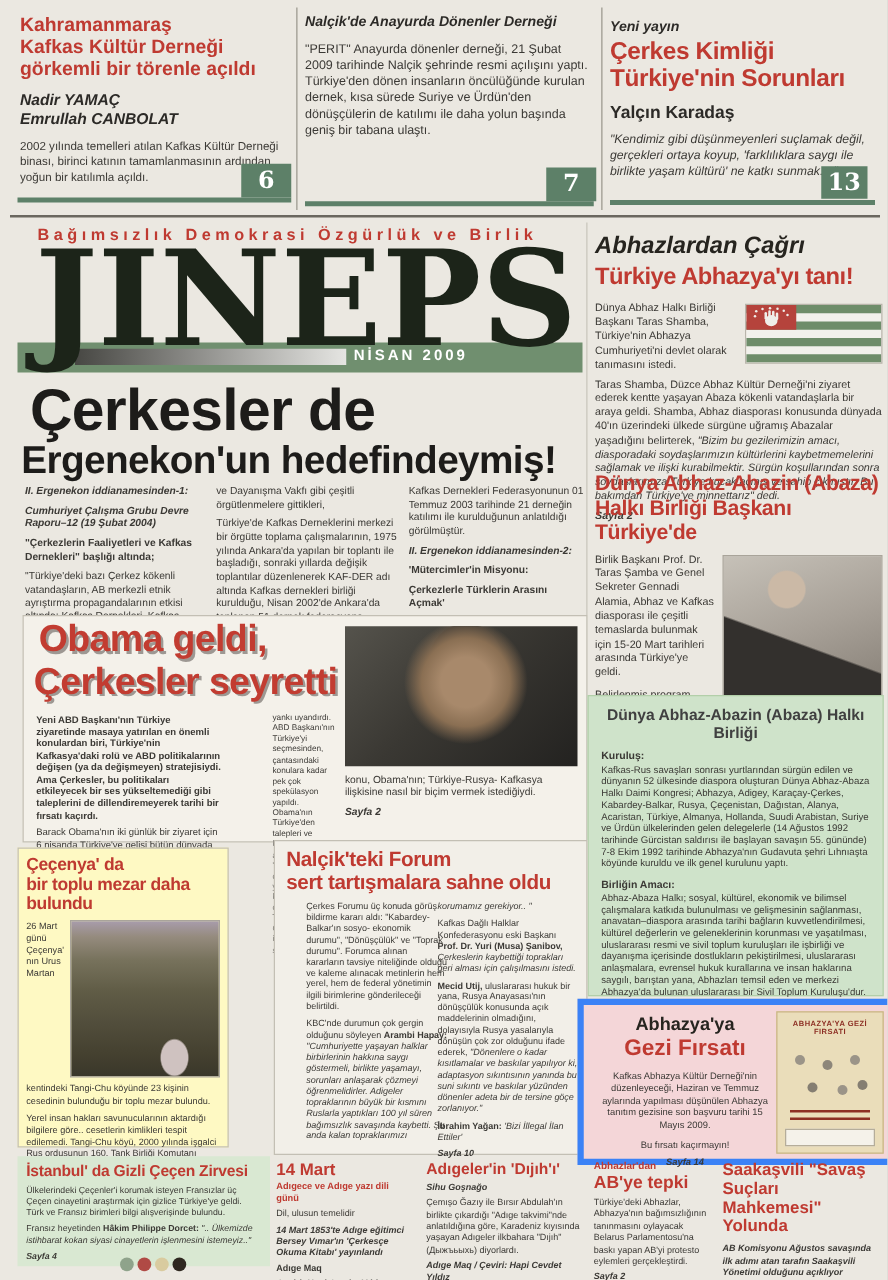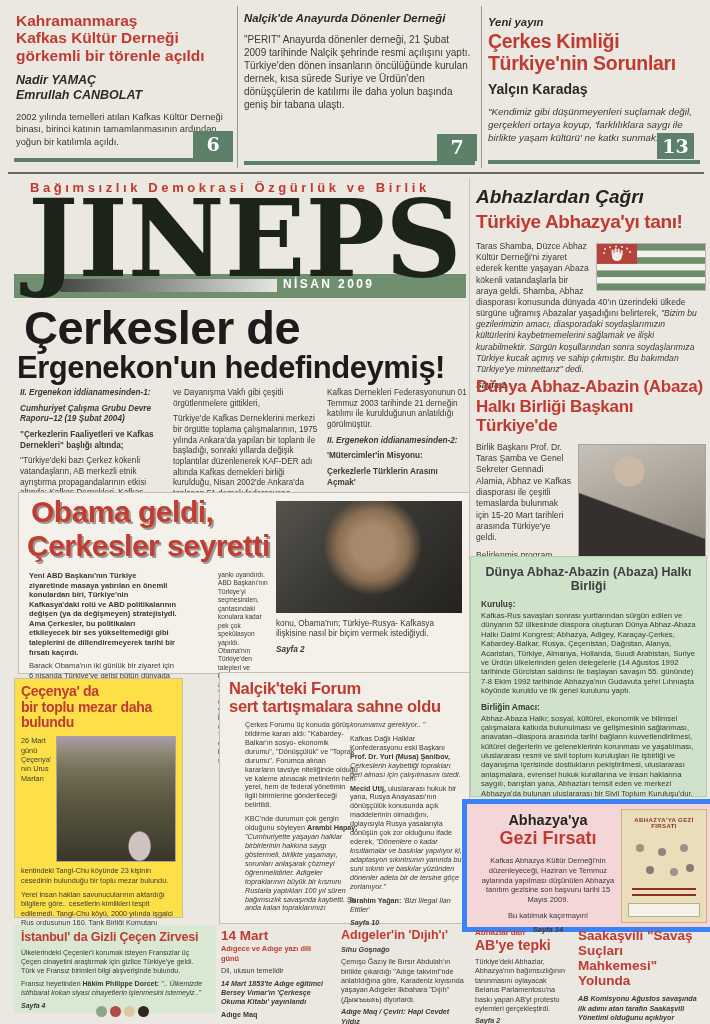--- a/index.html
+++ b/index.html
@@ -240,6 +240,7 @@
           <circle cx="7" cy="9" r="1" fill="#efeee9"></circle>
         </svg>
       </span>
+      <p>Dünya Abhaz Halkı Birliği Başkanı Taras Shamba, Türkiye'nin Abhazya Cumhuriyeti'ni devlet olarak tanımasını istedi.</p>
       <p><span>Taras Shamba, Düzce Abhaz Kültür Derneği'ni ziyaret ederek kentte yaşayan Abaza kökenli vatandaşlarla bir araya geldi. Shamba, Abhaz diasporası konusunda dünyada 40'ın üzerindeki ülkede sürgüne uğramış Abazalar yaşadığını belirterek, </span><span class="i">"Bizim bu gezilerimizin amacı, diasporadaki soydaşlarımızın kültürlerini kaybetmemelerini sağlamak ve ilişki kurabilmektir. Sürgün koşullarından sonra soydaşlarımıza Türkiye kucak açmış ve sahip çıkmıştır. Bu bakımdan Türkiye'ye minnettarız" dedi.</span></p>
       <p class="b i">Sayfa 2</p>
     </div>

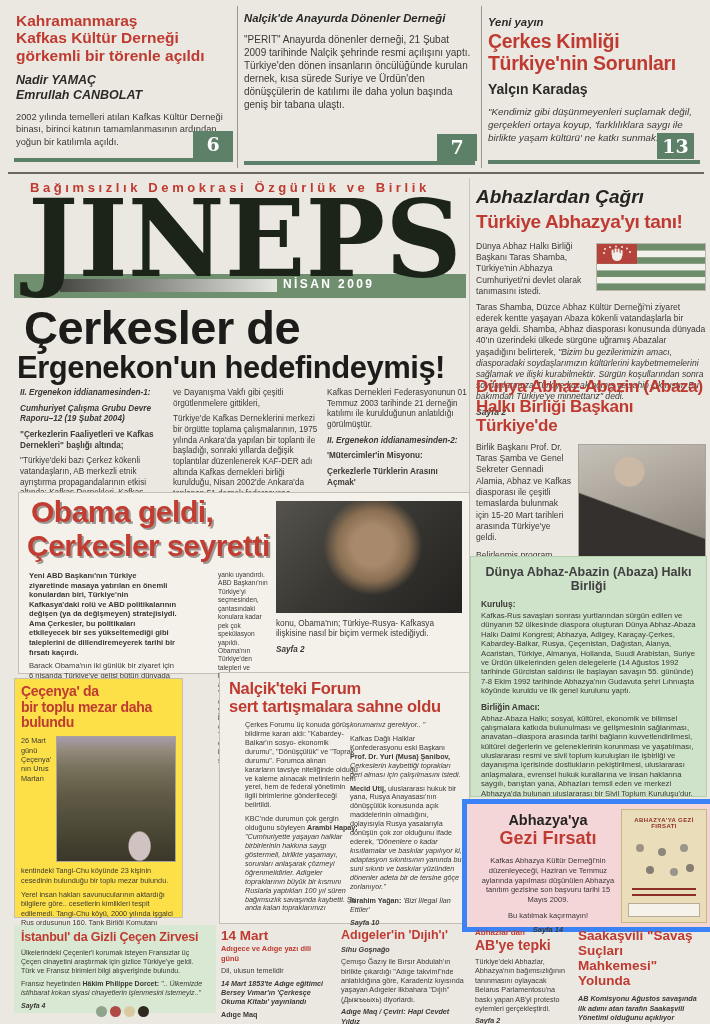--- a/index.html
+++ b/index.html
@@ -94,7 +94,7 @@
   #poster .pkeys{position:absolute;left:6px;bottom:5px;width:70px;height:12px;background:#f5f2ea;border:1px solid #b5ad9a;}
 
   
-  #chbox{left:14px;top:678px;width:169px;height:240px;background:#fde047;border:1px solid #c3bfb4;
+  #chbox{left:14px;top:678px;width:169px;height:240px;background:#fef9c3;border:1px solid #c3bfb4;
      padding:5px 6px;box-sizing:border-box;}
   #chbox h2{margin:0;font-size:14px;line-height:1.12;color:#bf3a31;letter-spacing:-.3px;}
   #chbox .ch-flow{margin-top:5px;font-size:7.3px;line-height:1.3;}

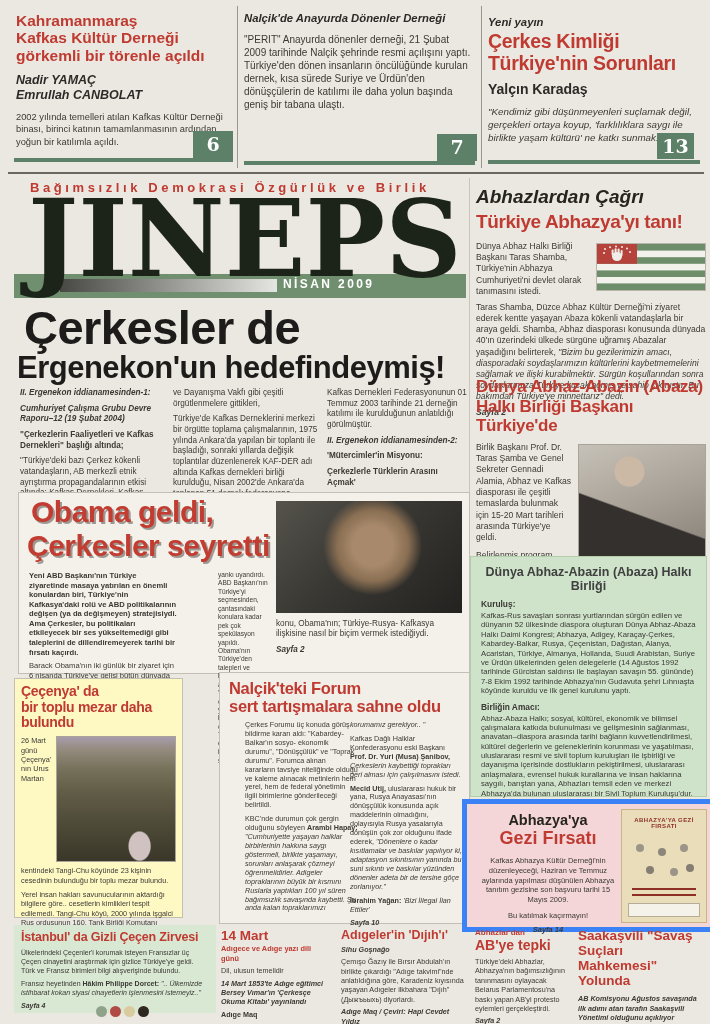--- a/index.html
+++ b/index.html
@@ -302,7 +302,7 @@
       <div class="g1">Abhazya'ya</div>
       <div class="g2">Gezi Fırsatı</div>
       <div class="gbody">Kafkas Abhazya Kültür Derneği'nin düzenleyeceği, Haziran ve Temmuz aylarında yapılması düşünülen Abhazya tanıtım gezisine son başvuru tarihi 15 Mayıs 2009.</div>
-      <div class="gcta">Bu katılmak kaçırmayın!</div>
+      <div class="gcta">Bu fırsatı kaçırmayın!</div>
       <div class="gpage">Sayfa 14</div>
     </div>
     <div id="poster">

